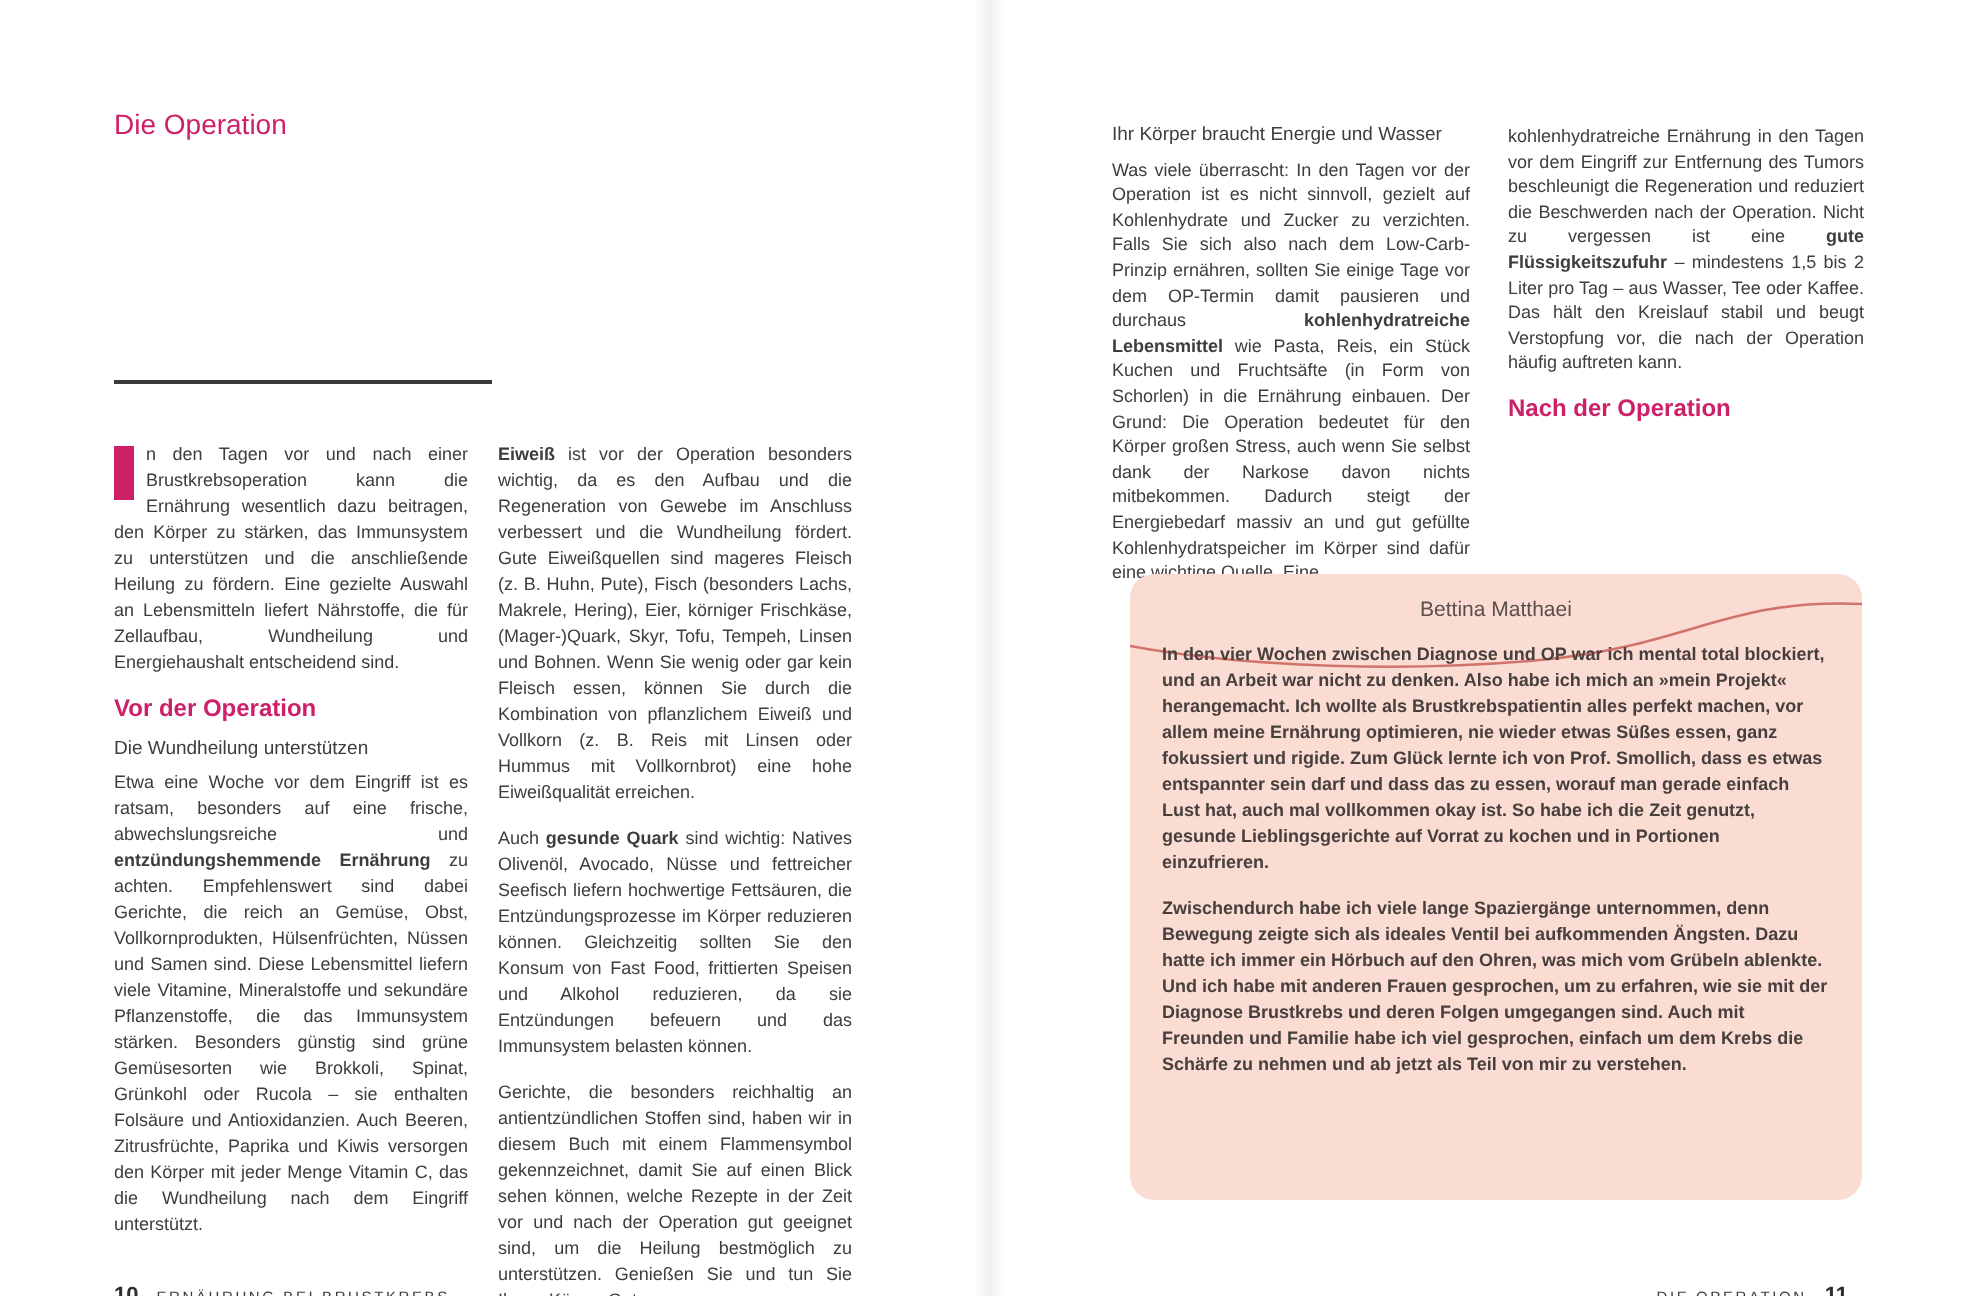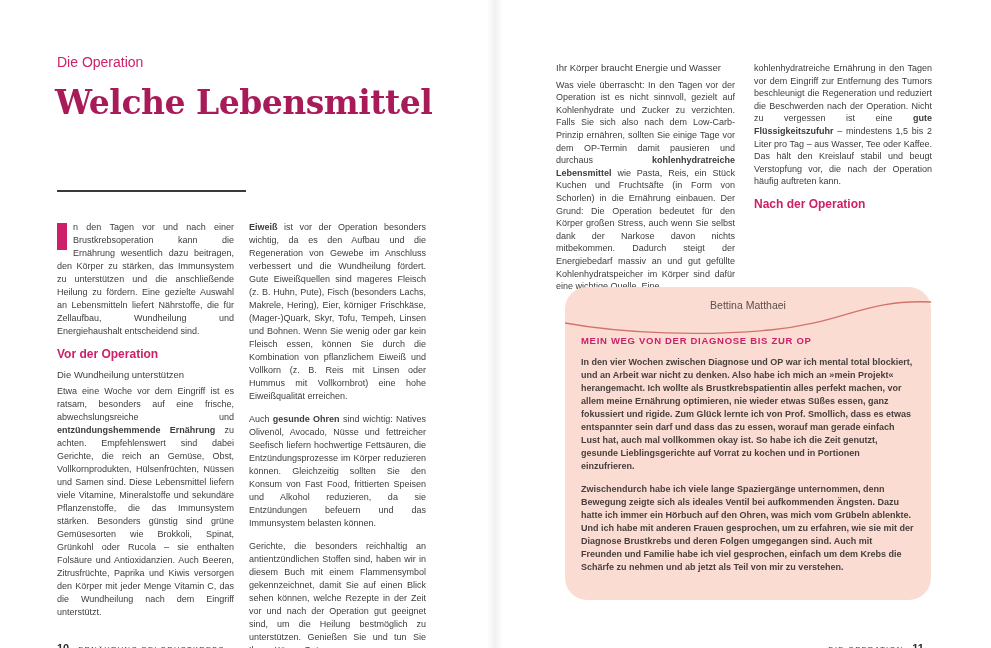--- a/index.html
+++ b/index.html
@@ -44,7 +44,6 @@
 
   <div class="kicker">Die Operation</div>
   <div class="title">
-    <div>Welche Lebensmittel</div>
   </div>
   <div class="rule"></div>
 

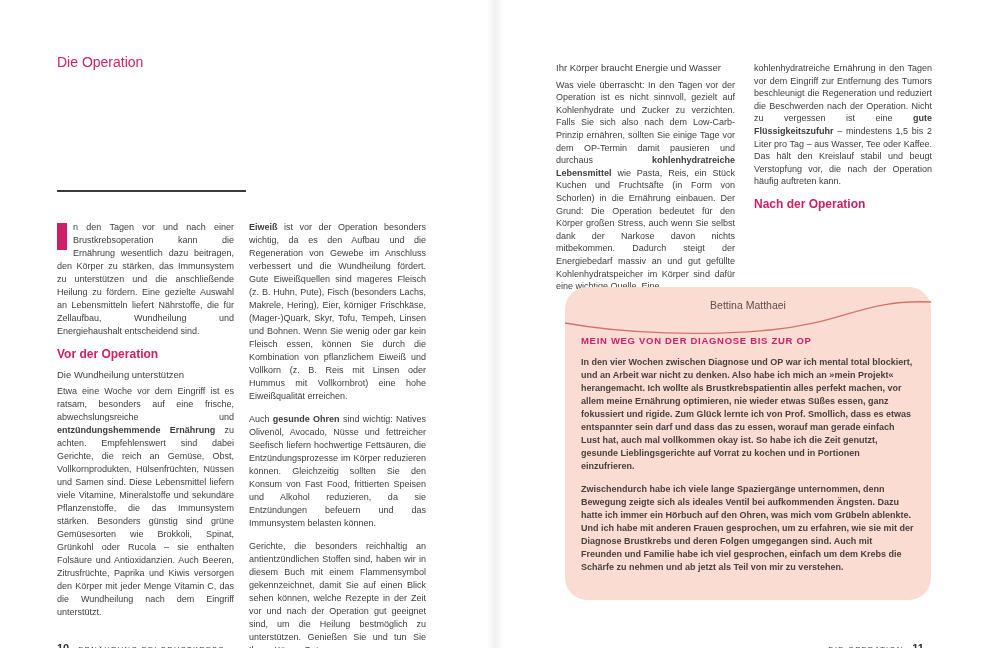--- a/index.html
+++ b/index.html
@@ -29,7 +29,7 @@
   .pg{font-weight:700;font-size:11px;color:#2e2e2e;}
   .flabel{font-size:7.5px;letter-spacing:1.3px;color:#3d3d3d;}
   .story-box{position:absolute;left:565px;top:287px;width:366px;height:313px;
-             background:#fbdcd3;border-radius:22px;box-sizing:border-box;padding:12px 16px 0 16px;}
+             background:#fbdcd3;border-radius:12px;box-sizing:border-box;padding:12px 16px 0 16px;}
   .story-author{text-align:center;font-size:10.5px;color:#5a4f4c;position:relative;z-index:2;}
   .story-h{margin-top:24px;color:#cd2068;font-weight:700;font-size:9.5px;letter-spacing:0.7px;
            position:relative;z-index:2;text-align:left;}

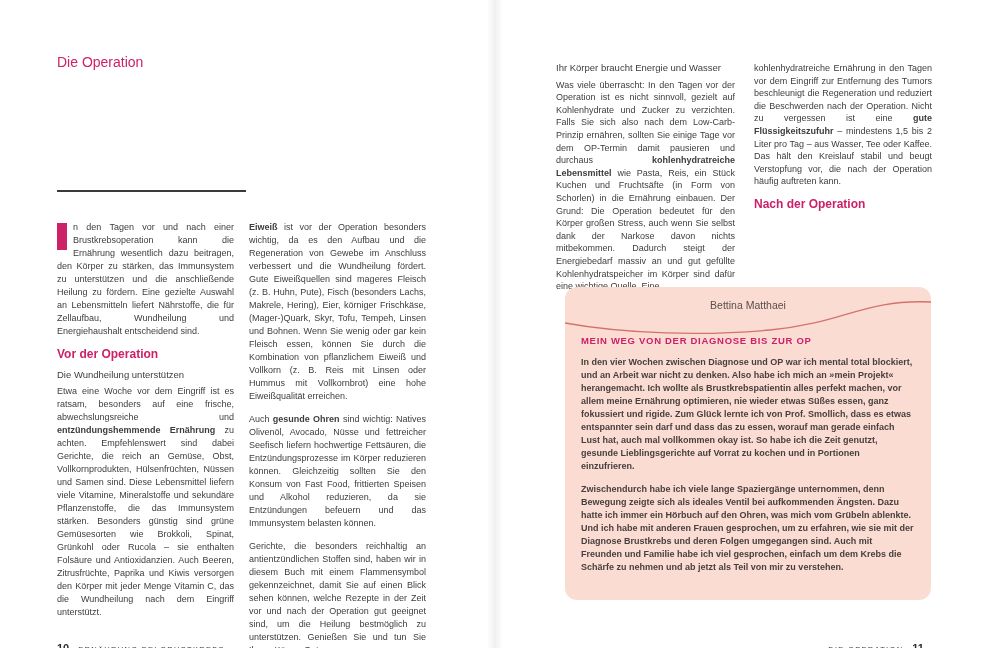--- a/index.html
+++ b/index.html
@@ -82,7 +82,6 @@
       <path d="M0 36 C 60 47 140 49 205 43 C 280 36 298 12 366 15" fill="none" stroke="#d2736b" stroke-width="1.3"></path>
     </svg>
     <div class="story-author">Bettina Matthaei</div>
-    <div class="story-h">MEIN WEG VON DER DIAGNOSE BIS ZUR OP</div>
     <p>In den vier Wochen zwischen Diagnose und OP war ich mental total blockiert, und an Arbeit war nicht zu denken. Also habe ich mich an »mein Projekt« herangemacht. Ich wollte als Brustkrebspatientin alles perfekt machen, vor allem meine Ernährung optimieren, nie wieder etwas Süßes essen, ganz fokussiert und rigide. Zum Glück lernte ich von Prof. Smollich, dass es etwas entspannter sein darf und dass das zu essen, worauf man gerade einfach Lust hat, auch mal vollkommen okay ist. So habe ich die Zeit genutzt, gesunde Lieblingsgerichte auf Vorrat zu kochen und in Portionen einzufrieren.</p>
     <p>Zwischendurch habe ich viele lange Spaziergänge unternommen, denn Bewegung zeigte sich als ideales Ventil bei aufkommenden Ängsten. Dazu hatte ich immer ein Hörbuch auf den Ohren, was mich vom Grübeln ablenkte. Und ich habe mit anderen Frauen gesprochen, um zu erfahren, wie sie mit der Diagnose Brustkrebs und deren Folgen umgegangen sind. Auch mit Freunden und Familie habe ich viel gesprochen, einfach um dem Krebs die Schärfe zu nehmen und ab jetzt als Teil von mir zu verstehen.</p>
   </div>

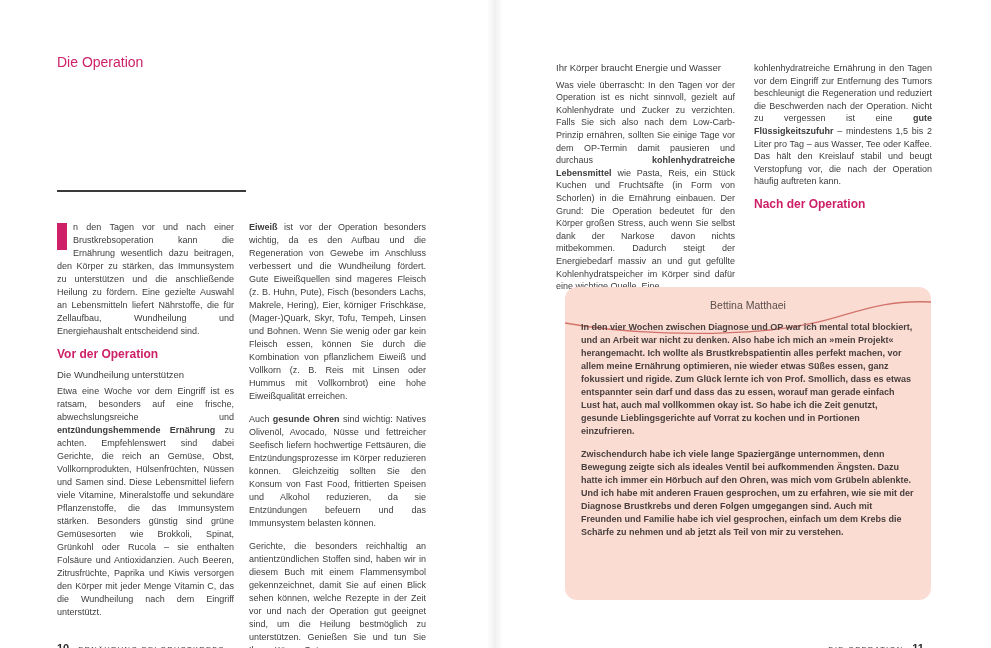--- a/index.html
+++ b/index.html
@@ -56,7 +56,7 @@
 
   <div class="col" id="lcol2">
     <p><span class="b">Eiweiß</span><span> ist vor der Operation besonders wichtig, da es den Aufbau und die Regeneration von Gewebe im Anschluss verbessert und die Wundheilung fördert. Gute Eiweißquellen sind mageres Fleisch (z. B. Huhn, Pute), Fisch (besonders Lachs, Makrele, Hering), Eier, körniger Frischkäse, (Mager-)Quark, Skyr, Tofu, Tempeh, Linsen und Bohnen. Wenn Sie wenig oder gar kein Fleisch essen, können Sie durch die Kombination von pflanzlichem Eiweiß und Vollkorn (z. B. Reis mit Linsen oder Hummus mit Vollkornbrot) eine hohe Eiweißqualität erreichen.</span></p>
-    <p><span>Auch </span><span class="b">gesunde Ohren</span><span> sind wichtig: Natives Olivenöl, Avocado, Nüsse und fettreicher Seefisch liefern hochwertige Fettsäuren, die Entzündungsprozesse im Körper reduzieren können. Gleichzeitig sollten Sie den Konsum von Fast Food, frittierten Speisen und Alkohol reduzieren, da sie Entzündungen befeuern und das Immunsystem belasten können.</span></p>
+    <p><span>Auch </span><span class="b">gesunde Quark</span><span> sind wichtig: Natives Olivenöl, Avocado, Nüsse und fettreicher Seefisch liefern hochwertige Fettsäuren, die Entzündungsprozesse im Körper reduzieren können. Gleichzeitig sollten Sie den Konsum von Fast Food, frittierten Speisen und Alkohol reduzieren, da sie Entzündungen befeuern und das Immunsystem belasten können.</span></p>
     <p><span>Gerichte, die besonders reichhaltig an antientzündlichen Stoffen sind, haben wir in diesem Buch mit einem Flammensymbol gekennzeichnet, damit Sie auf einen Blick sehen können, welche Rezepte in der Zeit vor und nach der Operation gut geeignet sind, um die Heilung bestmöglich zu unterstützen. Genießen Sie und tun Sie Ihrem Körper Gutes.</span></p>
   </div>
 

